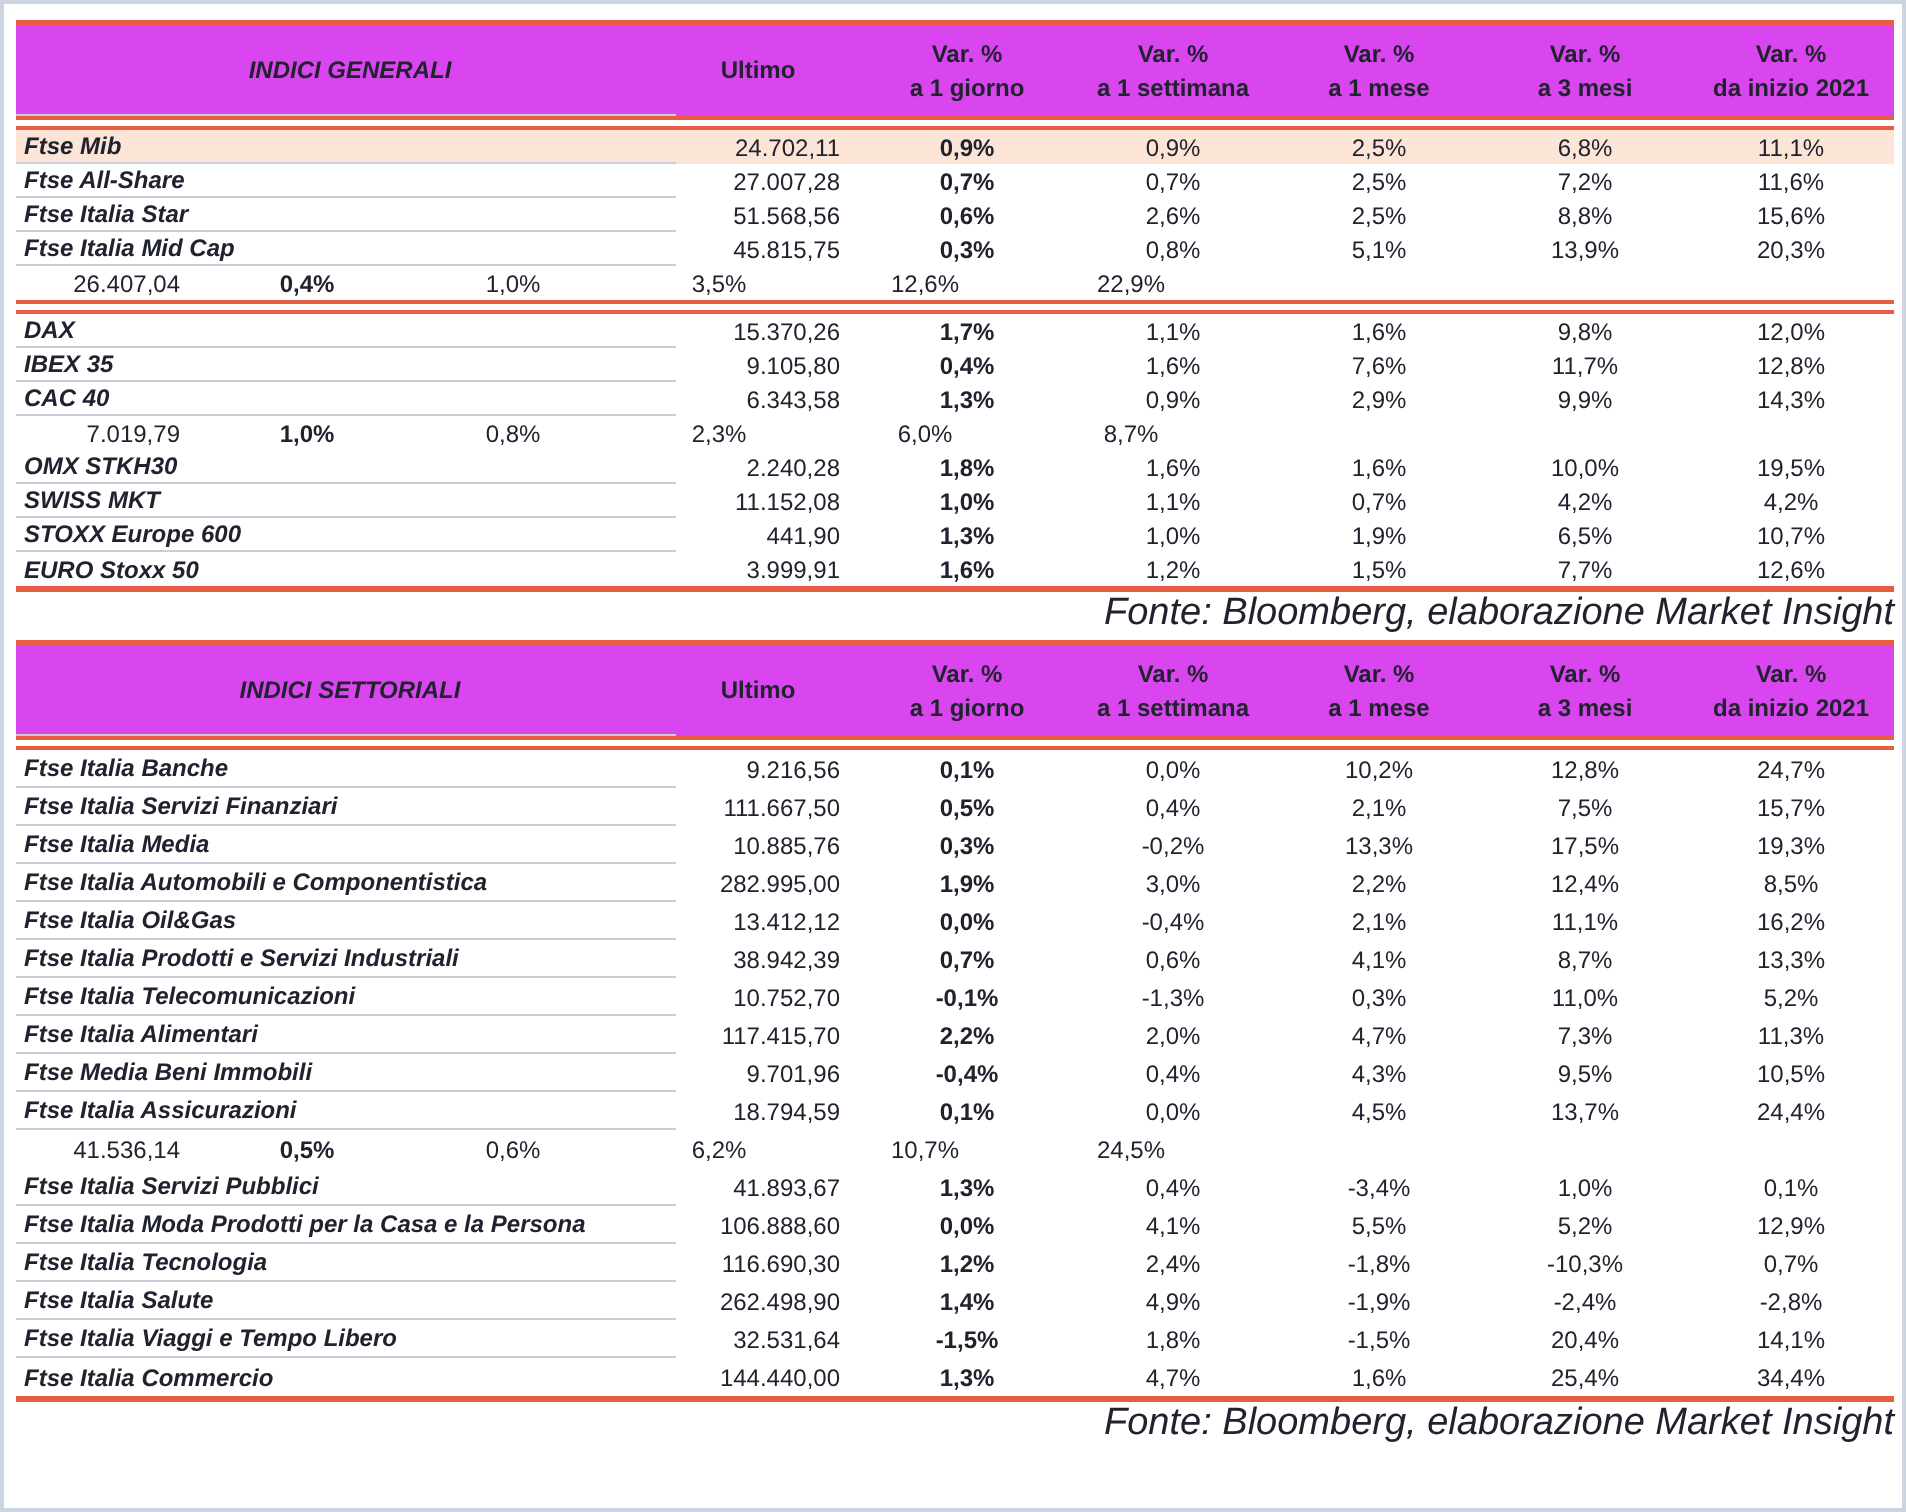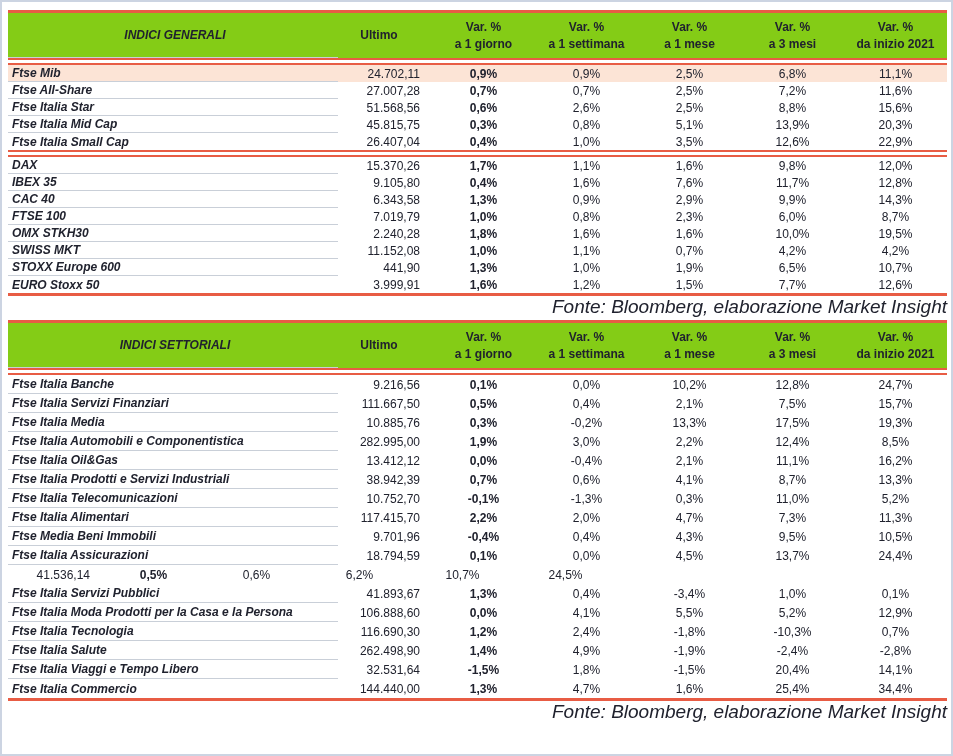--- a/index.html
+++ b/index.html
@@ -22,7 +22,7 @@
   }
   .thead{
     display:flex;
-    background:#84cc16;
+    background:#d946ef;
     height:45px;
     align-items:stretch;
   }

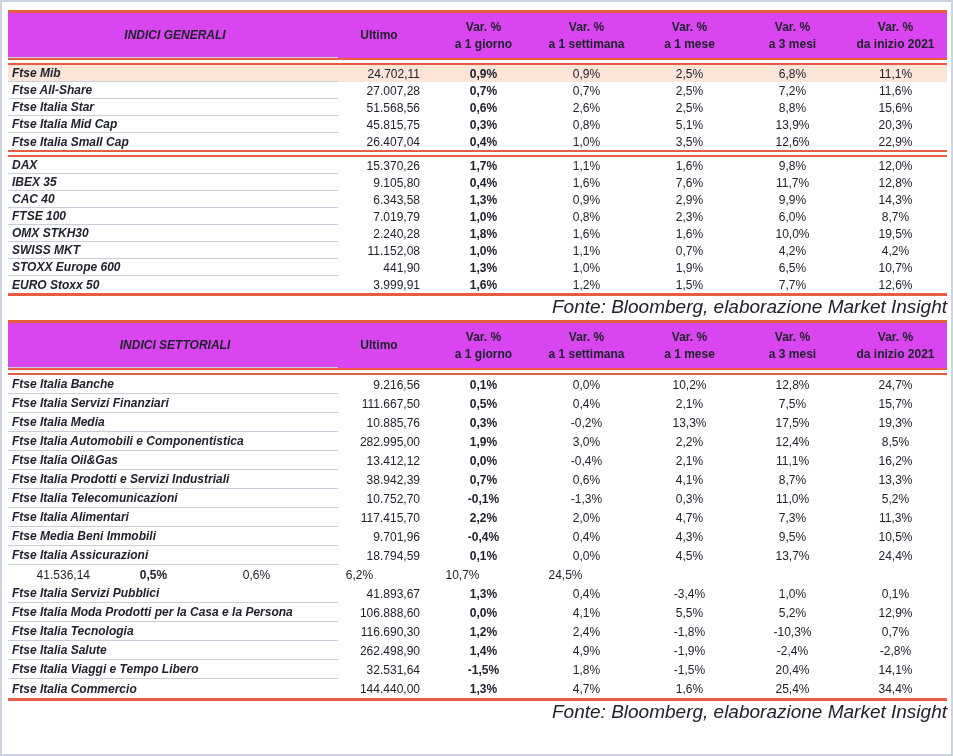--- a/index.html
+++ b/index.html
@@ -141,7 +141,6 @@
         <div class="cp">20,3%</div>
       </div>
       <div class="trow last">
-        <div class="c0">Ftse Italia Small Cap</div>
         <div class="c1">26.407,04</div>
         <div class="cp b">0,4%</div>
         <div class="cp">1,0%</div>

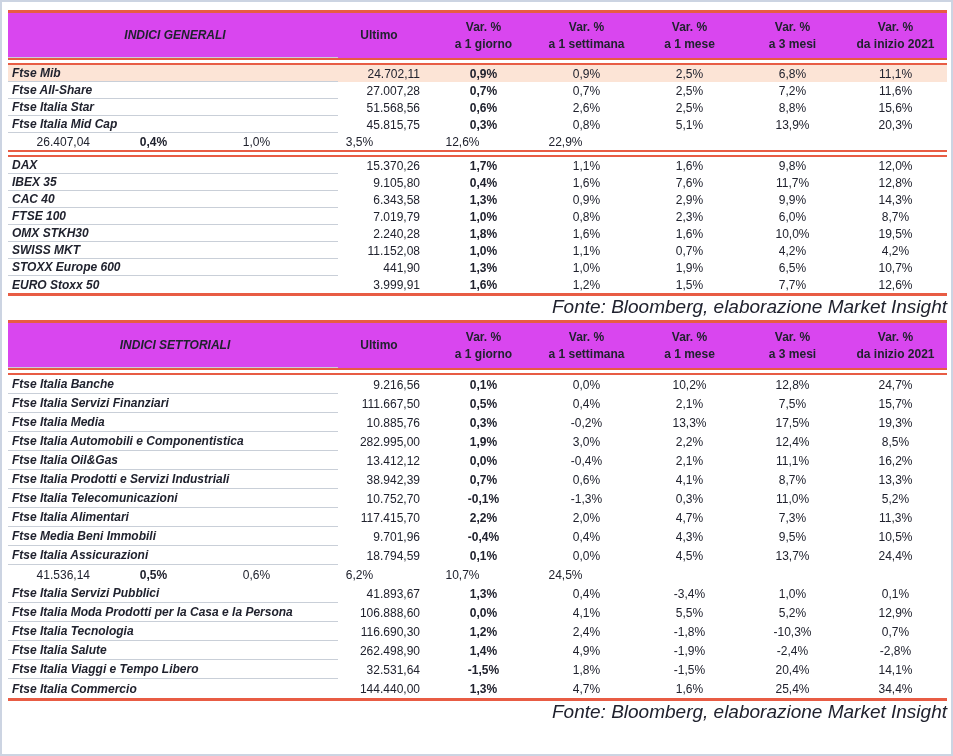--- a/index.html
+++ b/index.html
@@ -177,7 +177,6 @@
         <div class="cp">14,3%</div>
       </div>
       <div class="trow">
-        <div class="c0">FTSE 100</div>
         <div class="c1">7.019,79</div>
         <div class="cp b">1,0%</div>
         <div class="cp">0,8%</div>

